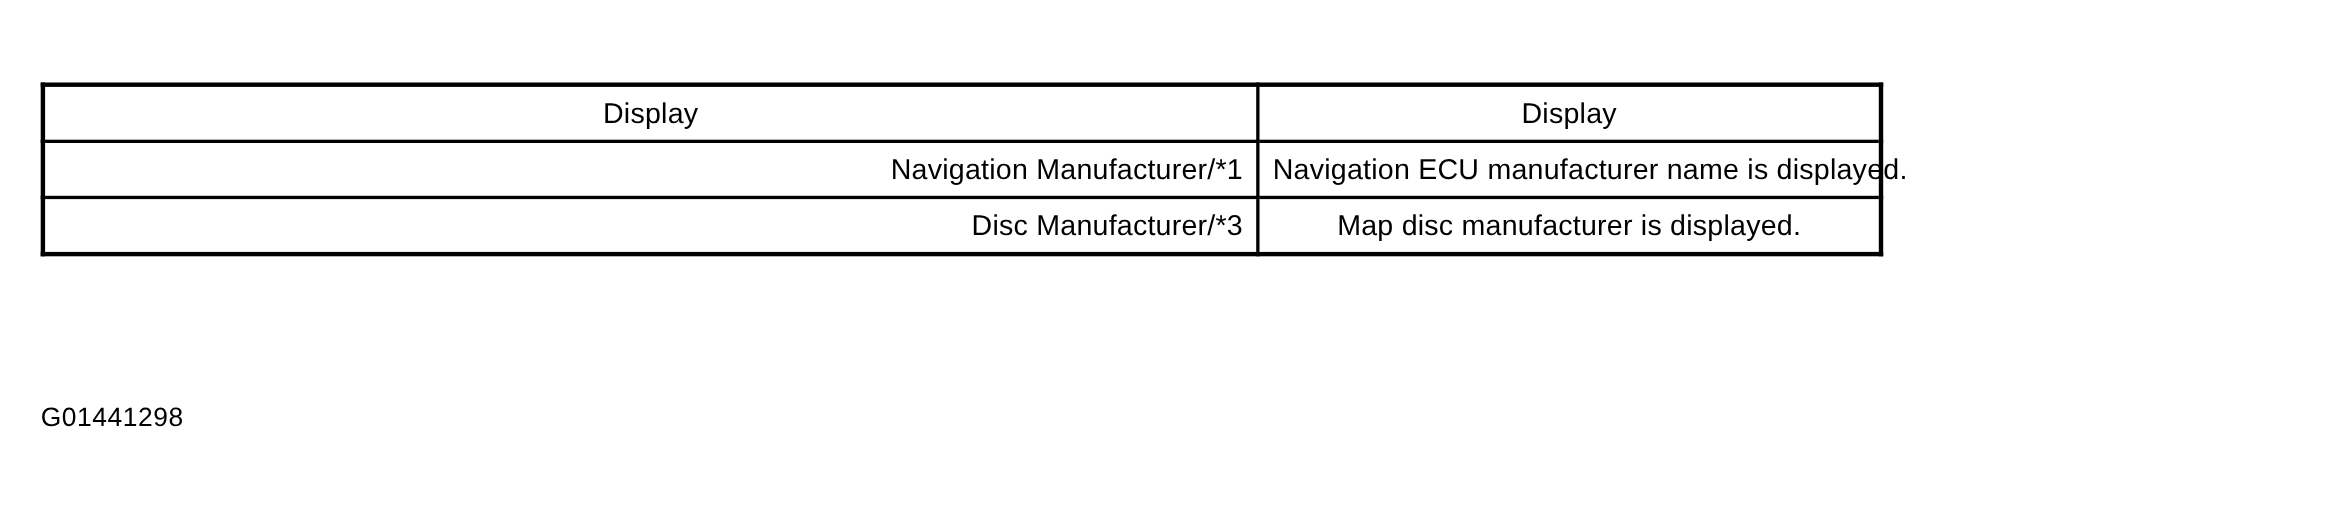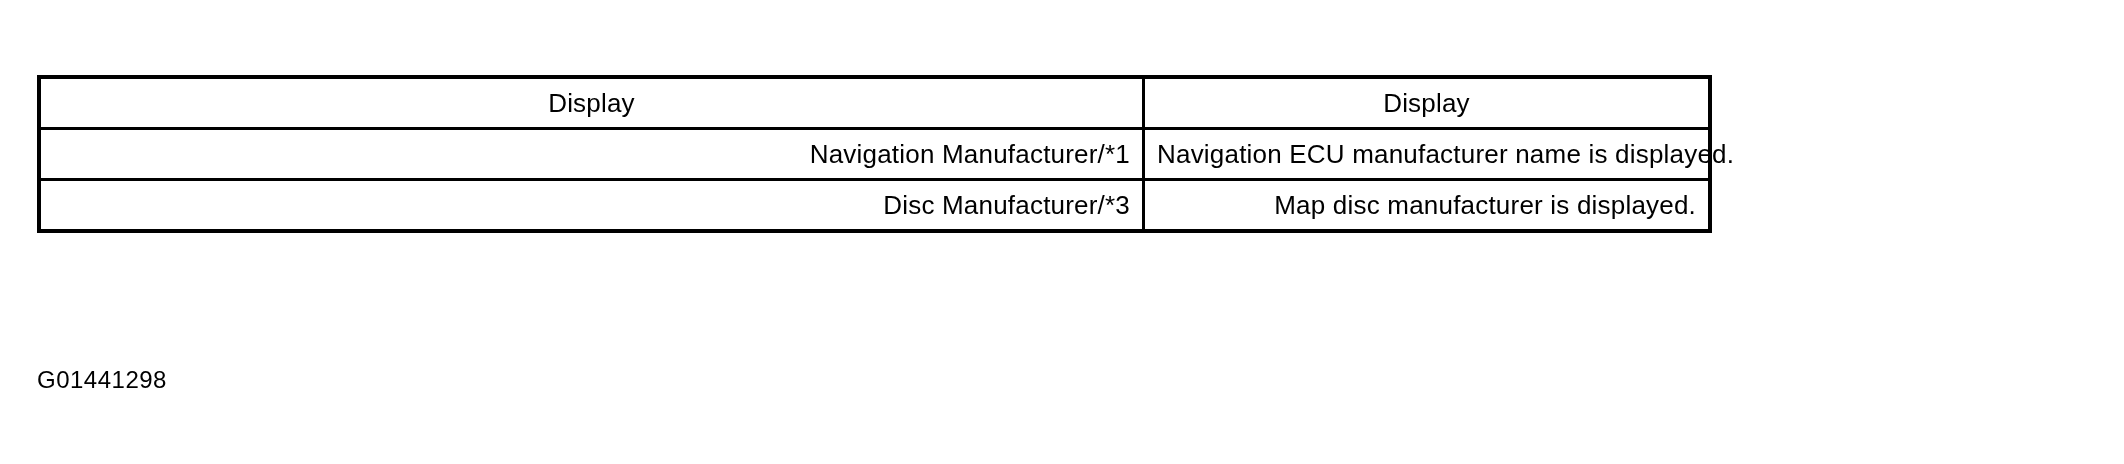--- a/index.html
+++ b/index.html
@@ -38,7 +38,7 @@
     .spec-table th.col-display { width: 1077px; }
     .spec-table th { text-align: center; }
     .spec-table td.cell-display { text-align: right; }
-    .spec-table td.cell-contents { text-align: right; padding-left: 12px; }
+    .spec-table td.cell-contents { text-align: center; padding-left: 12px; }
     .figure-id {
       position: absolute;
       left: 37px;

